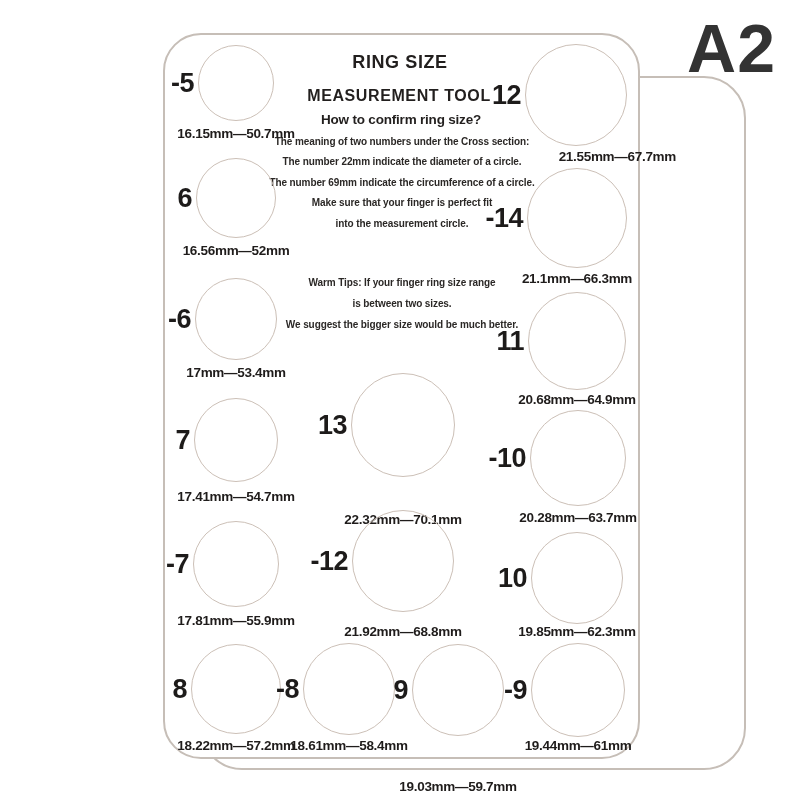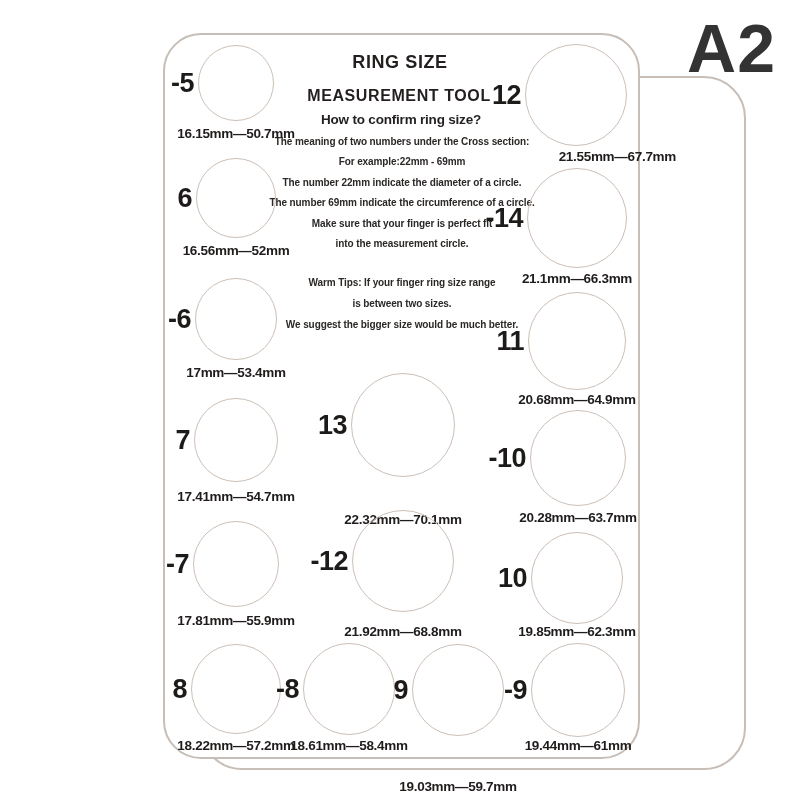--- a/index.html
+++ b/index.html
@@ -62,7 +62,6 @@
 
   <div class="instructions" id="instructions">
       <div class="instr-line">The meaning of two numbers under the Cross section:</div>
-      <div class="instr-line">For example:22mm - 69mm</div>
       <div class="instr-line">The number 22mm indicate the diameter of a circle.</div>
       <div class="instr-line">The number 69mm indicate the circumference of a circle.</div>
       <div class="instr-line">Make sure that your finger is perfect fit</div>

